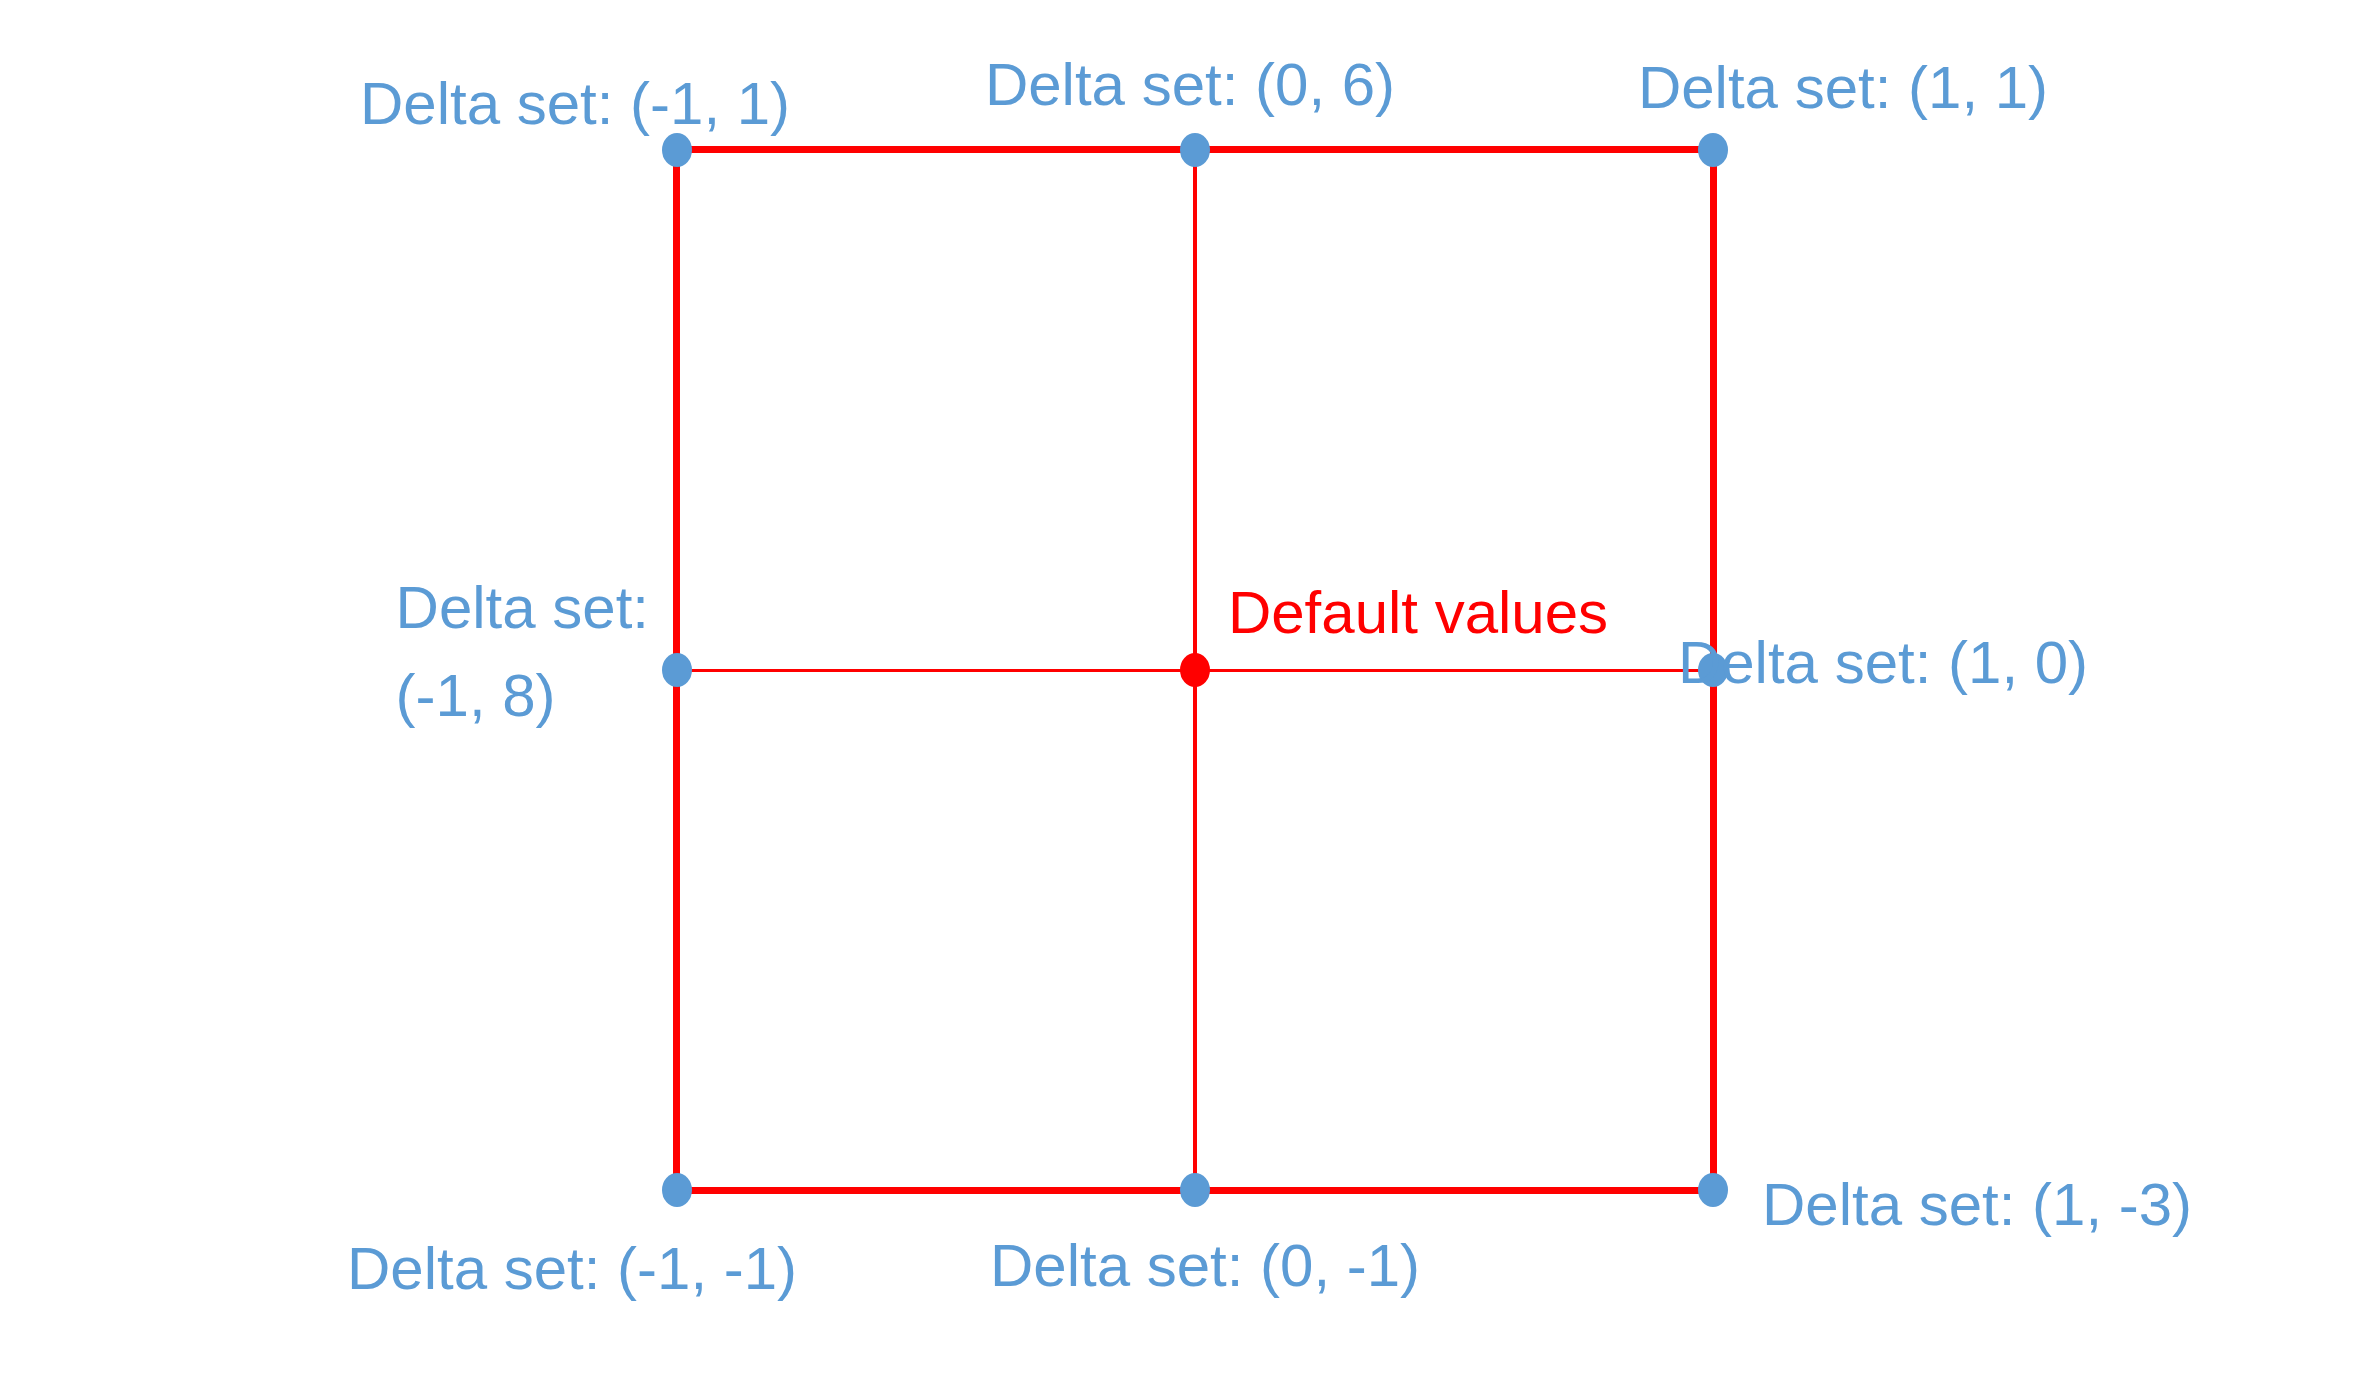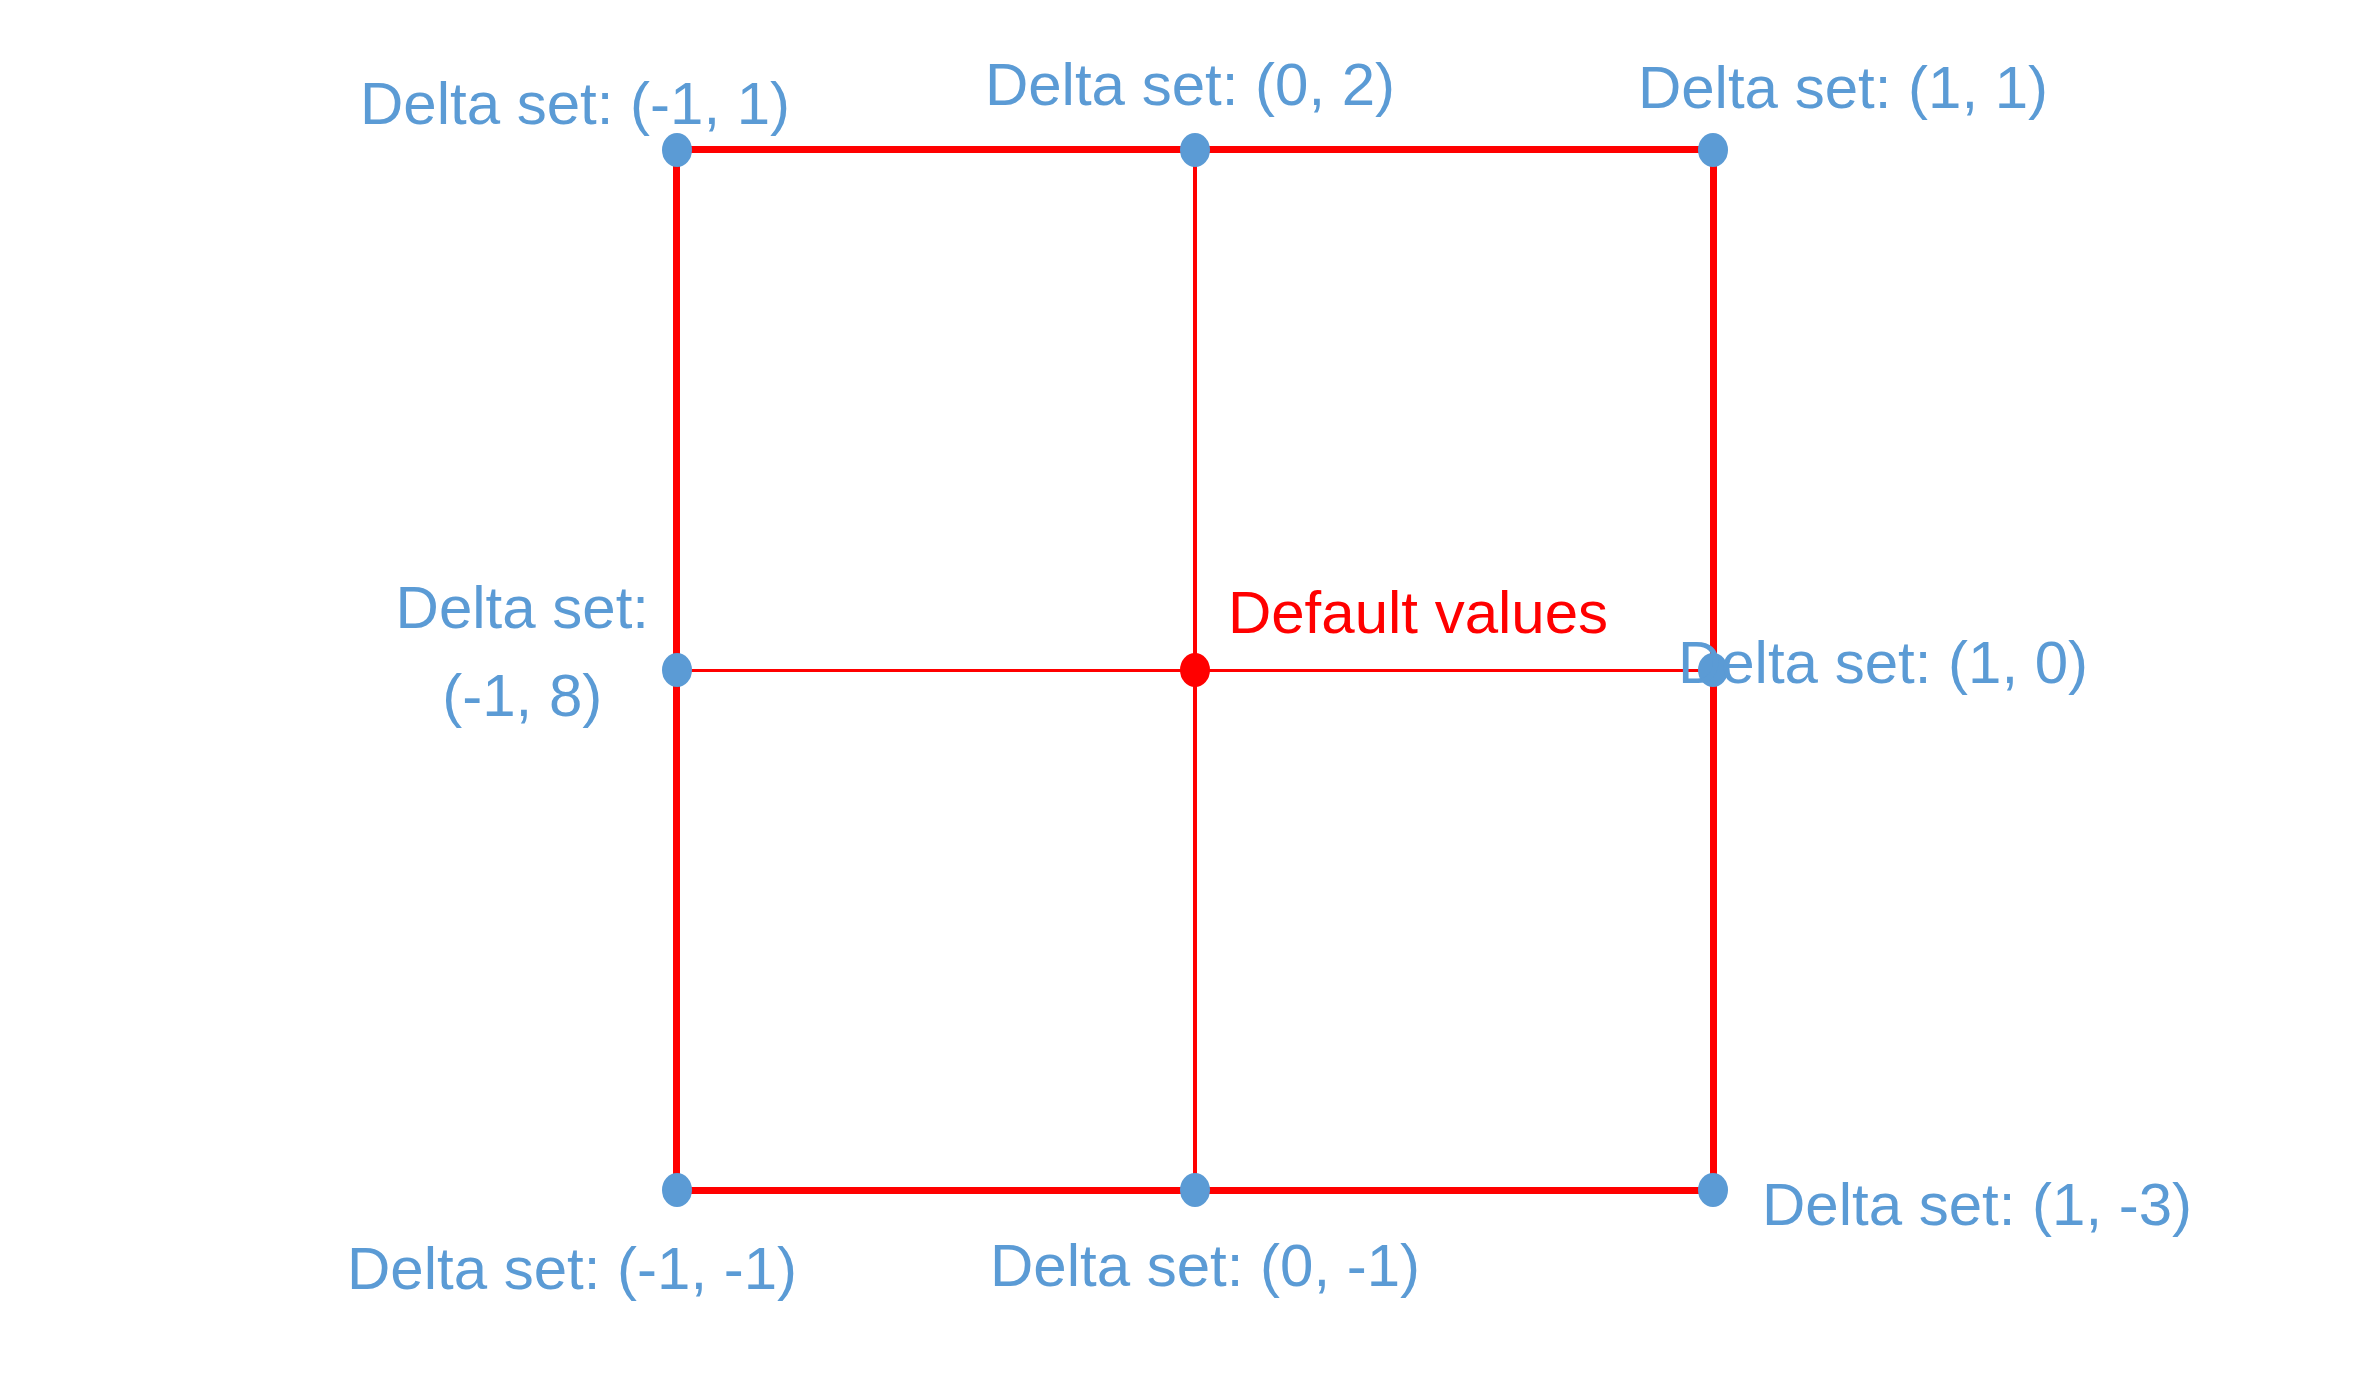--- a/index.html
+++ b/index.html
@@ -94,7 +94,7 @@
   <div class="dot br"></div>
 
   <div class="lbl tl">Delta set: (-1, 1)</div>
-  <div class="lbl tc">Delta set: (0, 2)</div>
+  <div class="lbl tc">Delta set: (0, 6)</div>
   <div class="lbl tr">Delta set: (1, 1)</div>
 
   <div class="lbl ml">

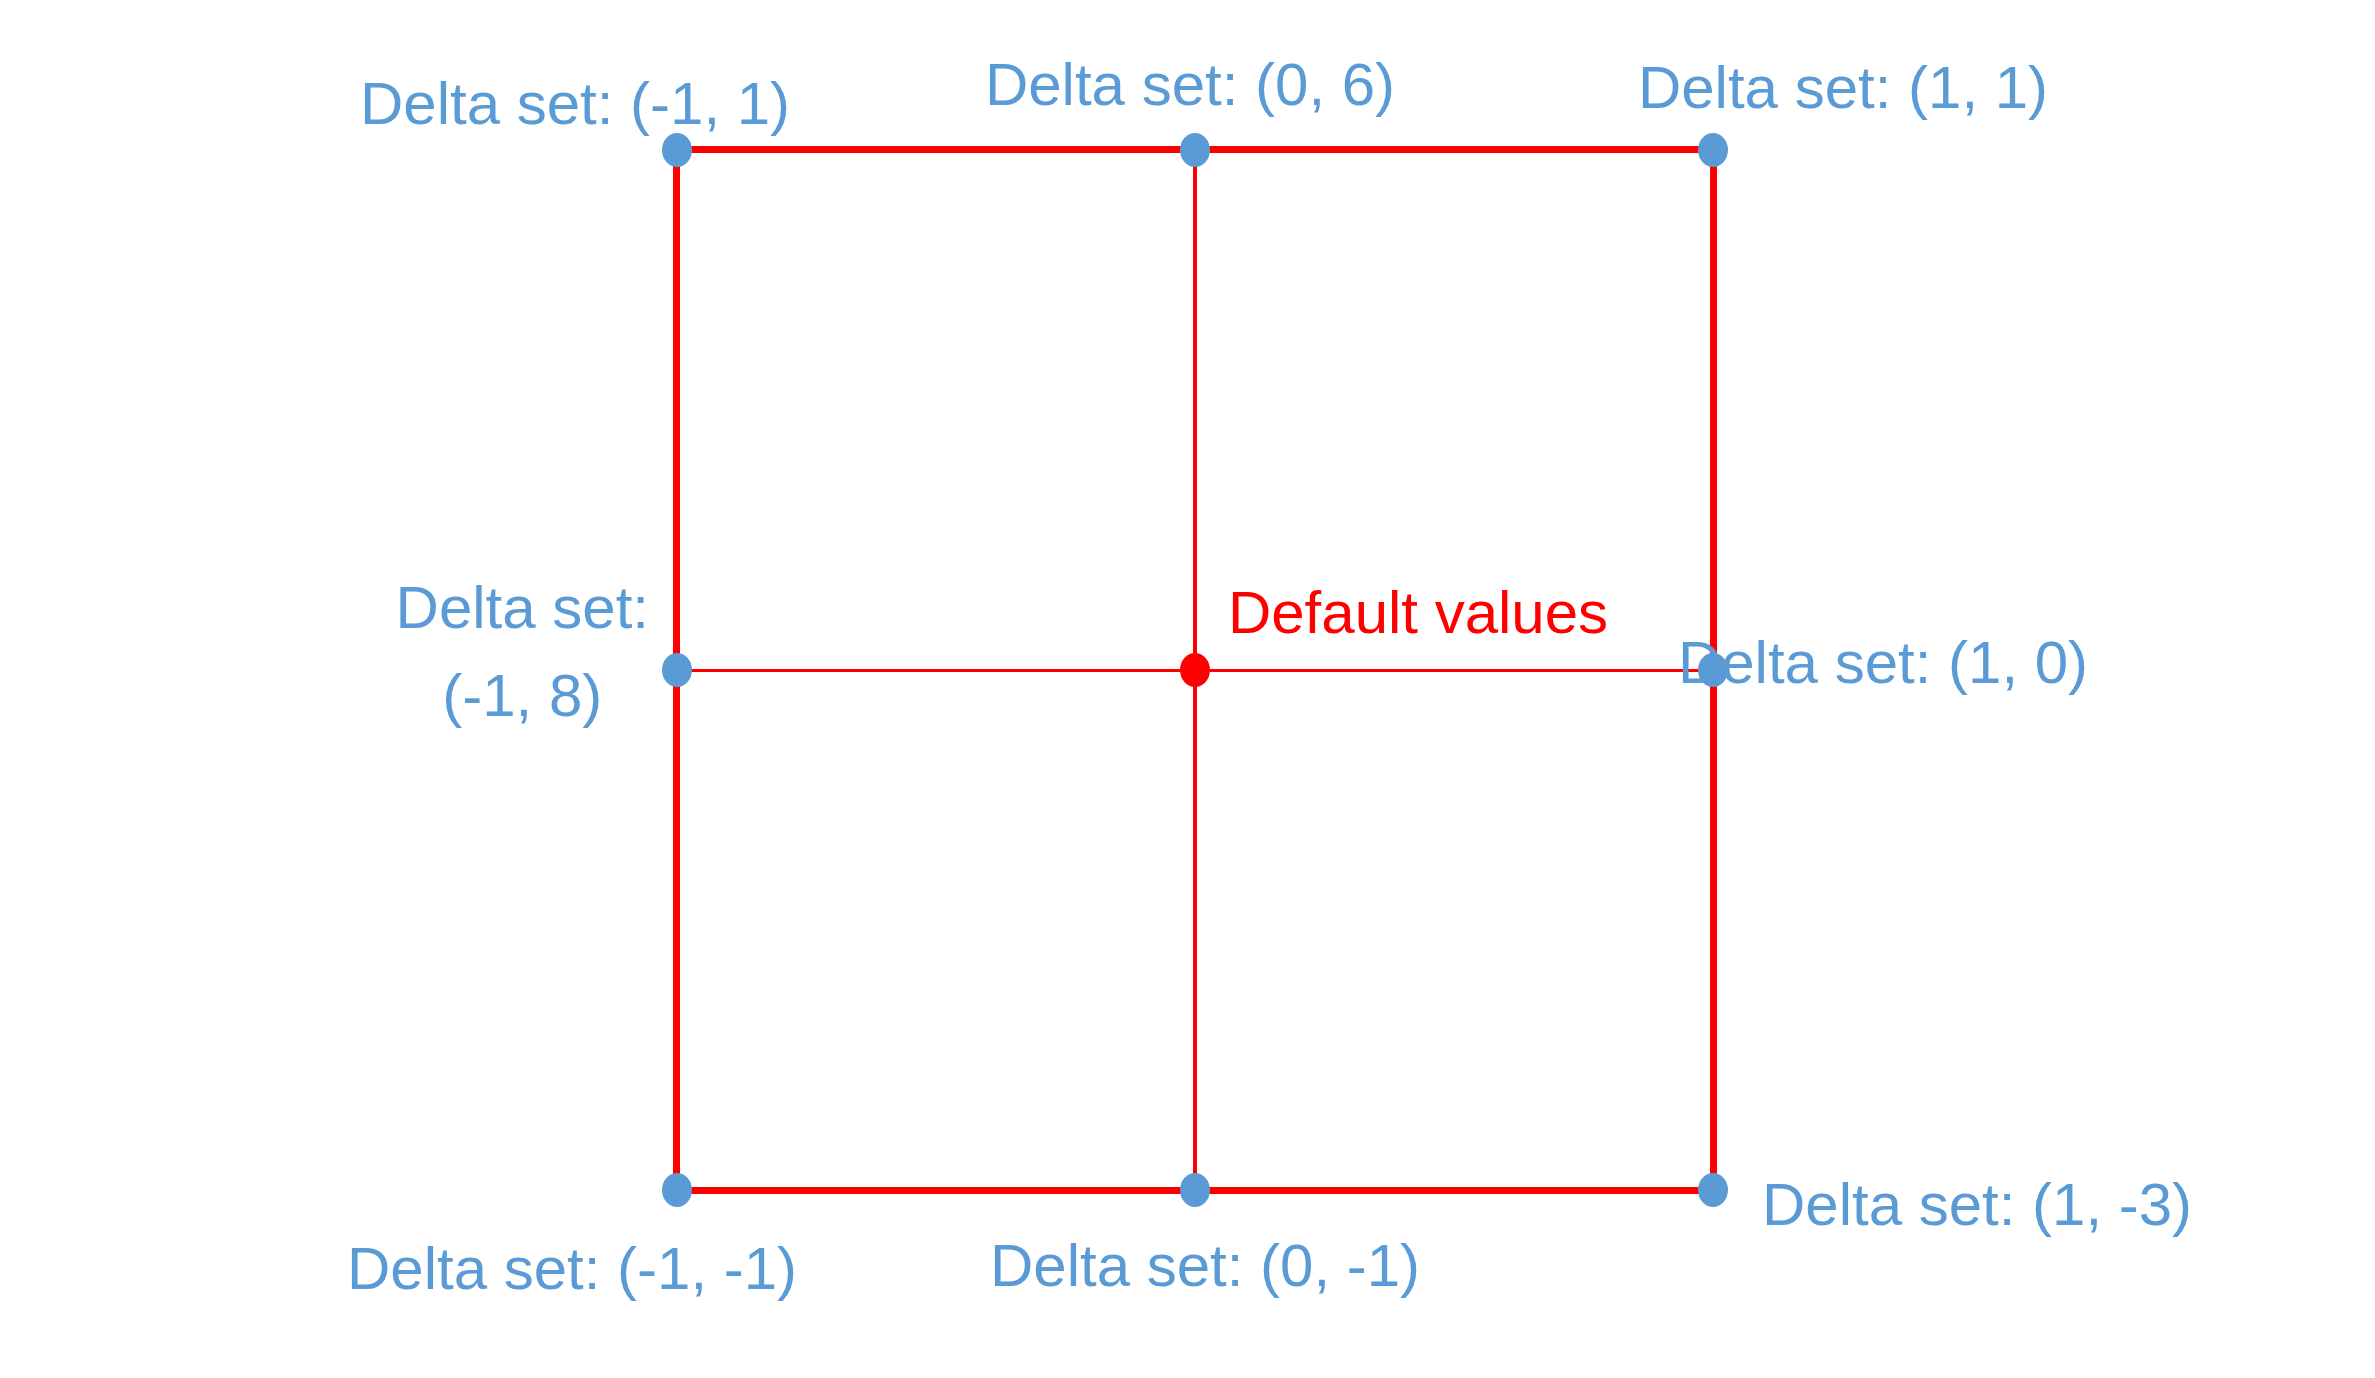--- a/index.html
+++ b/index.html
@@ -70,7 +70,7 @@
   .lbl.ml {
     left: auto; right: 1726px; top: 652px;
     transform: translateY(-50%);
-    text-align: center;
+    text-align: left;
     line-height: 88px;
   }
 </style>

